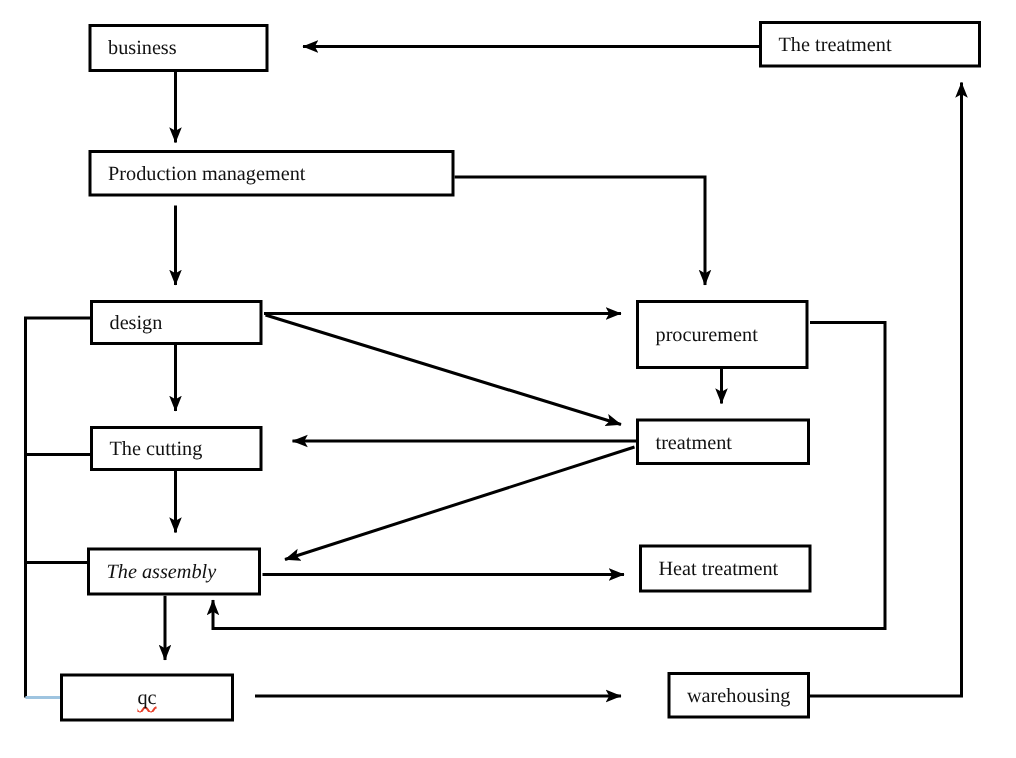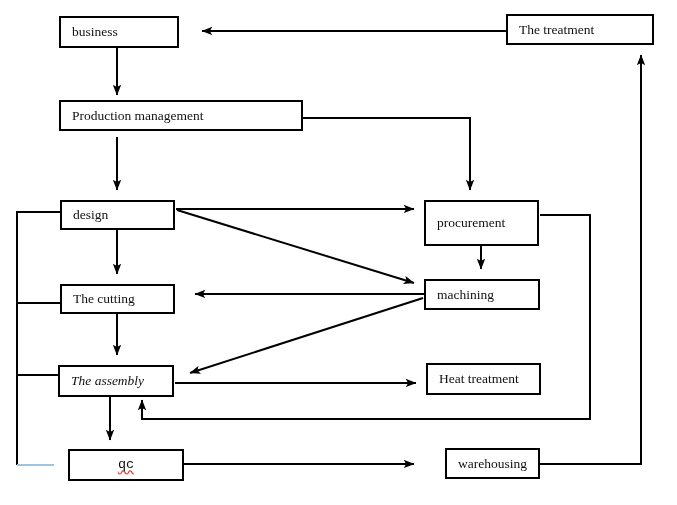--- a/index.html
+++ b/index.html
@@ -123,7 +123,7 @@
         <span class="node-label">The cutting</span>
       </div>
       <div class="node align-left" style="left: 424px; top: 279px; width: 116px; height: 31px;">
-        <span class="node-label">machining</span>
+        <span class="node-label">treatment</span>
       </div>
       <div class="node align-left" style="left: 58px; top: 365px; width: 116px; height: 32px; font-style: italic;">
         <span class="node-label">The assembly</span>

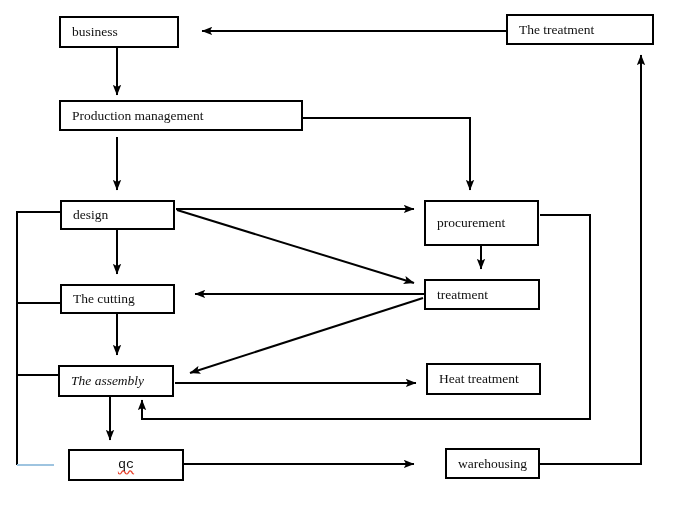--- a/index.html
+++ b/index.html
@@ -131,7 +131,7 @@
       <div class="node align-left" style="left: 426px; top: 363px; width: 115px; height: 32px; font-family: Liberation Serif, serif;">
         <span class="node-label">Heat treatment</span>
       </div>
-      <div class="node align-center" style="left: 68px; top: 449px; width: 116px; height: 32px; font-family: Liberation Mono, monospace;">
+      <div class="node align-center" style="left: 40px; top: 449px; width: 116px; height: 32px;">
         <span class="node-label misspelled">qc</span>
       </div>
       <div class="node align-left" style="left: 445px; top: 448px; width: 95px; height: 31px;">

